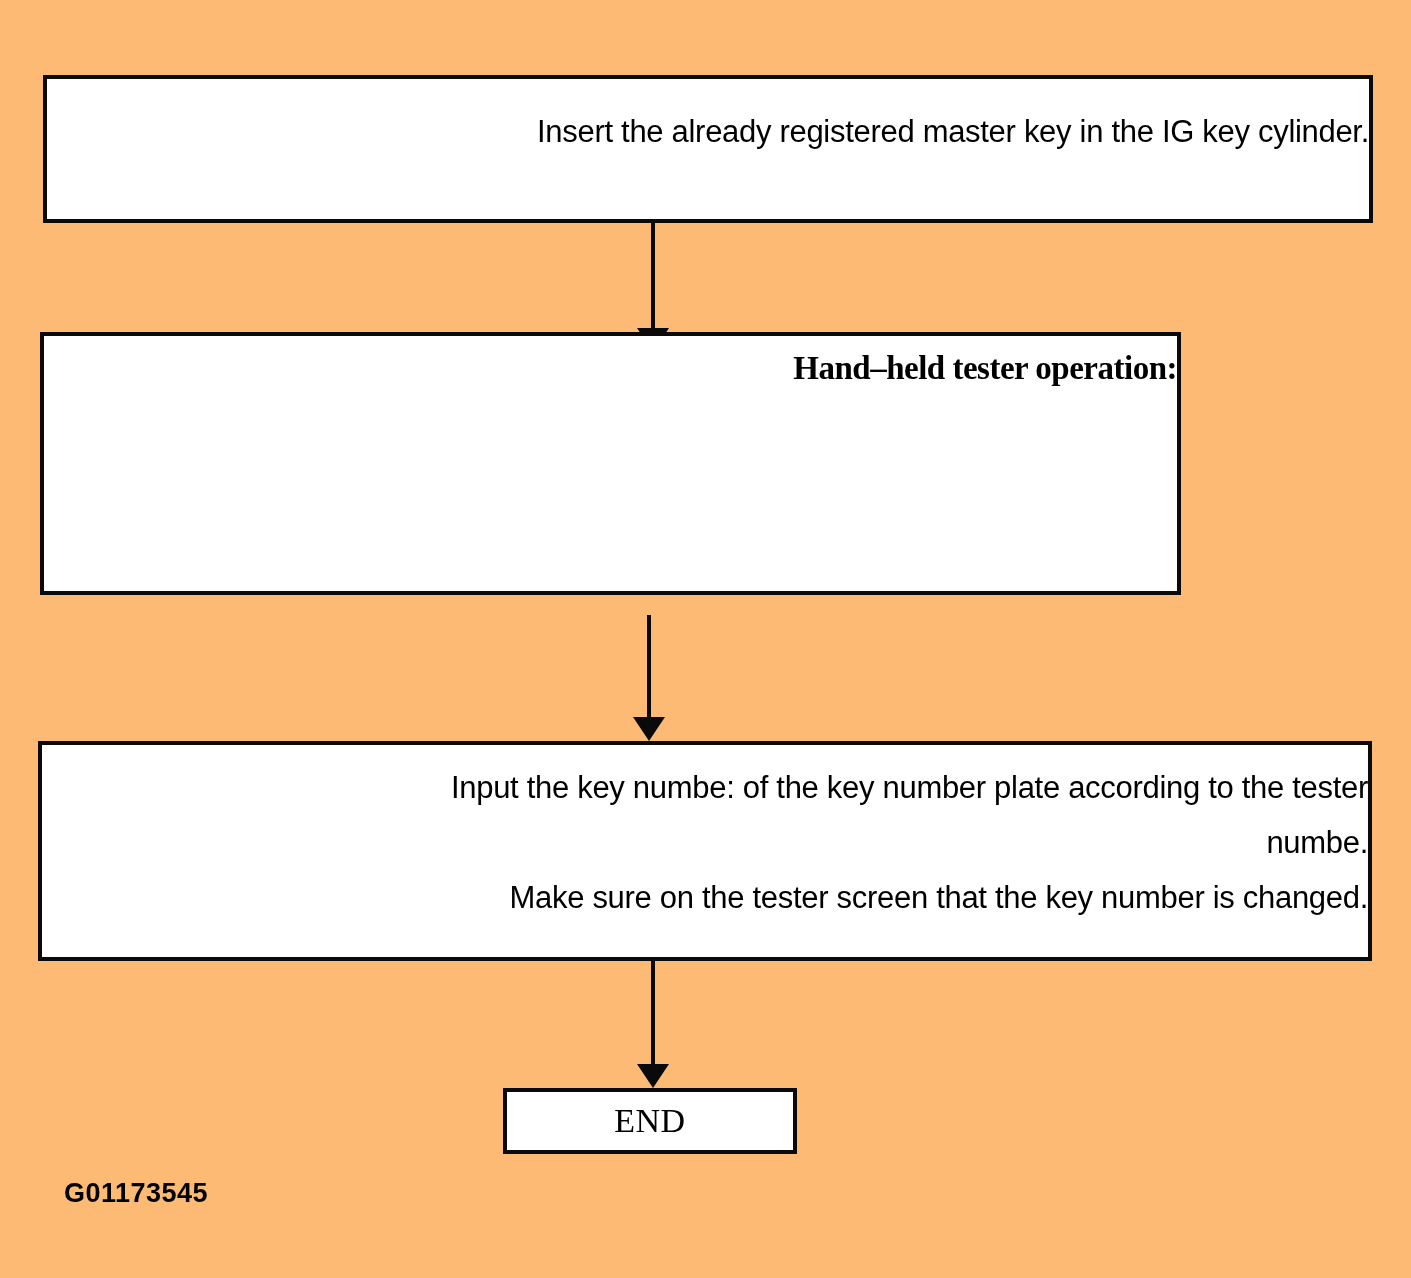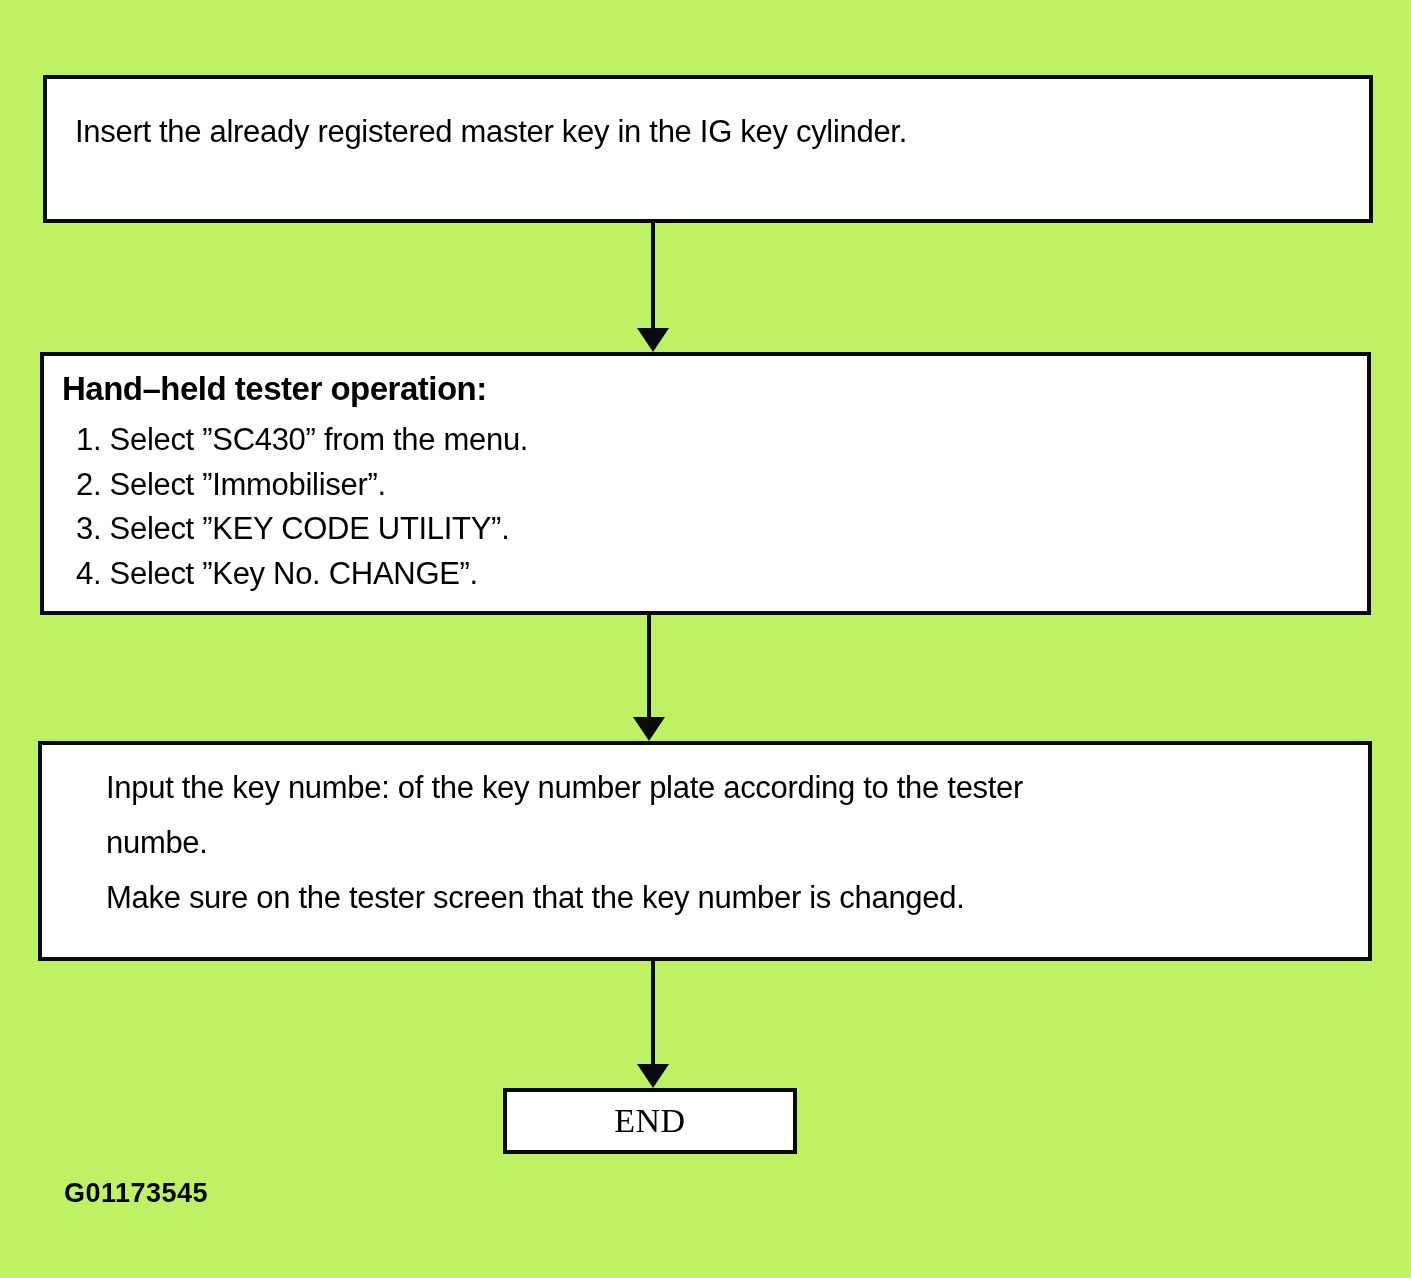--- a/index.html
+++ b/index.html
@@ -11,10 +11,11 @@
     position: relative;
     width: 1411px;
     height: 1278px;
-    background: #bef264;
+    background: #fdba74;
     font-family: "Liberation Sans", sans-serif;
     color: #000000;
     overflow: hidden;
+    text-align: right;
   }
   .node {
     position: absolute;

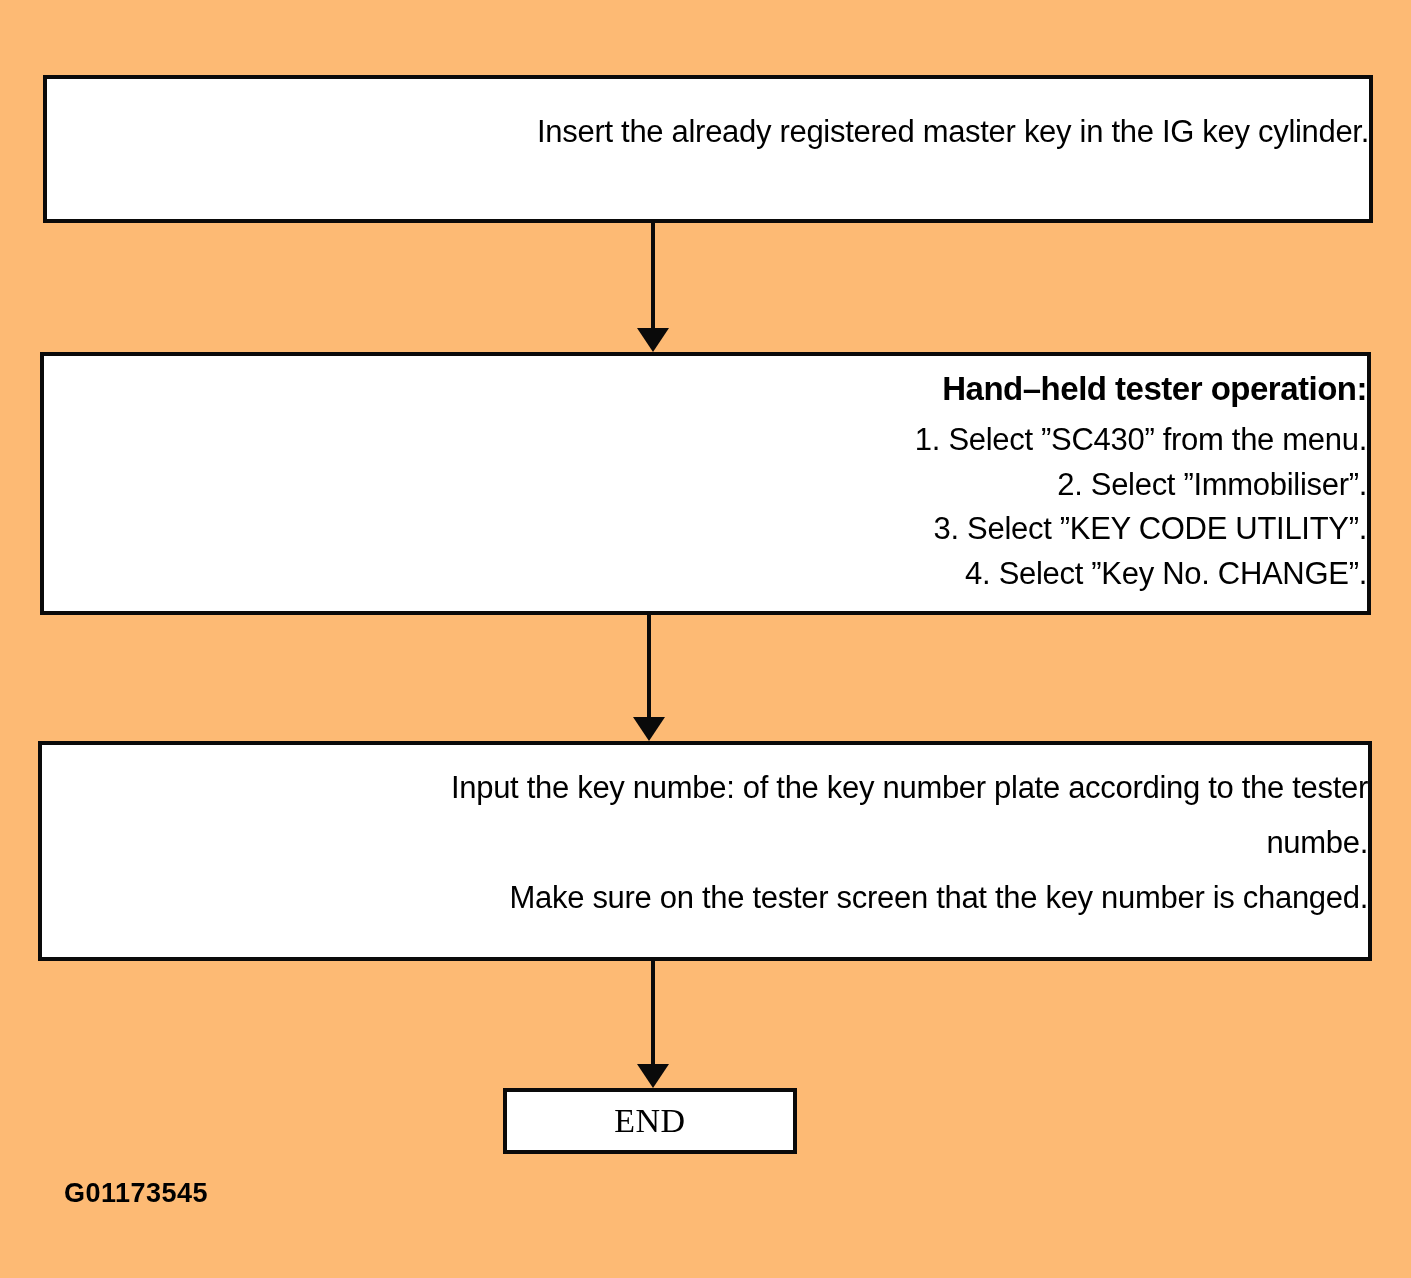--- a/index.html
+++ b/index.html
@@ -24,7 +24,7 @@
     box-sizing: border-box;
   }
   .box1 { left: 43px;  top: 75px;  width: 1330px; height: 148px; }
-  .box2 { left: 40px;  top: 352px; width: 1331px; height: 263px; }
+  .box2 { left: 40px;  top: 332px; width: 1141px; height: 263px; font-family: Liberation Serif, serif; }
   .box3 { left: 38px;  top: 741px; width: 1334px; height: 220px; }
   .box-end {
     left: 503px; top: 1088px; width: 294px; height: 66px;

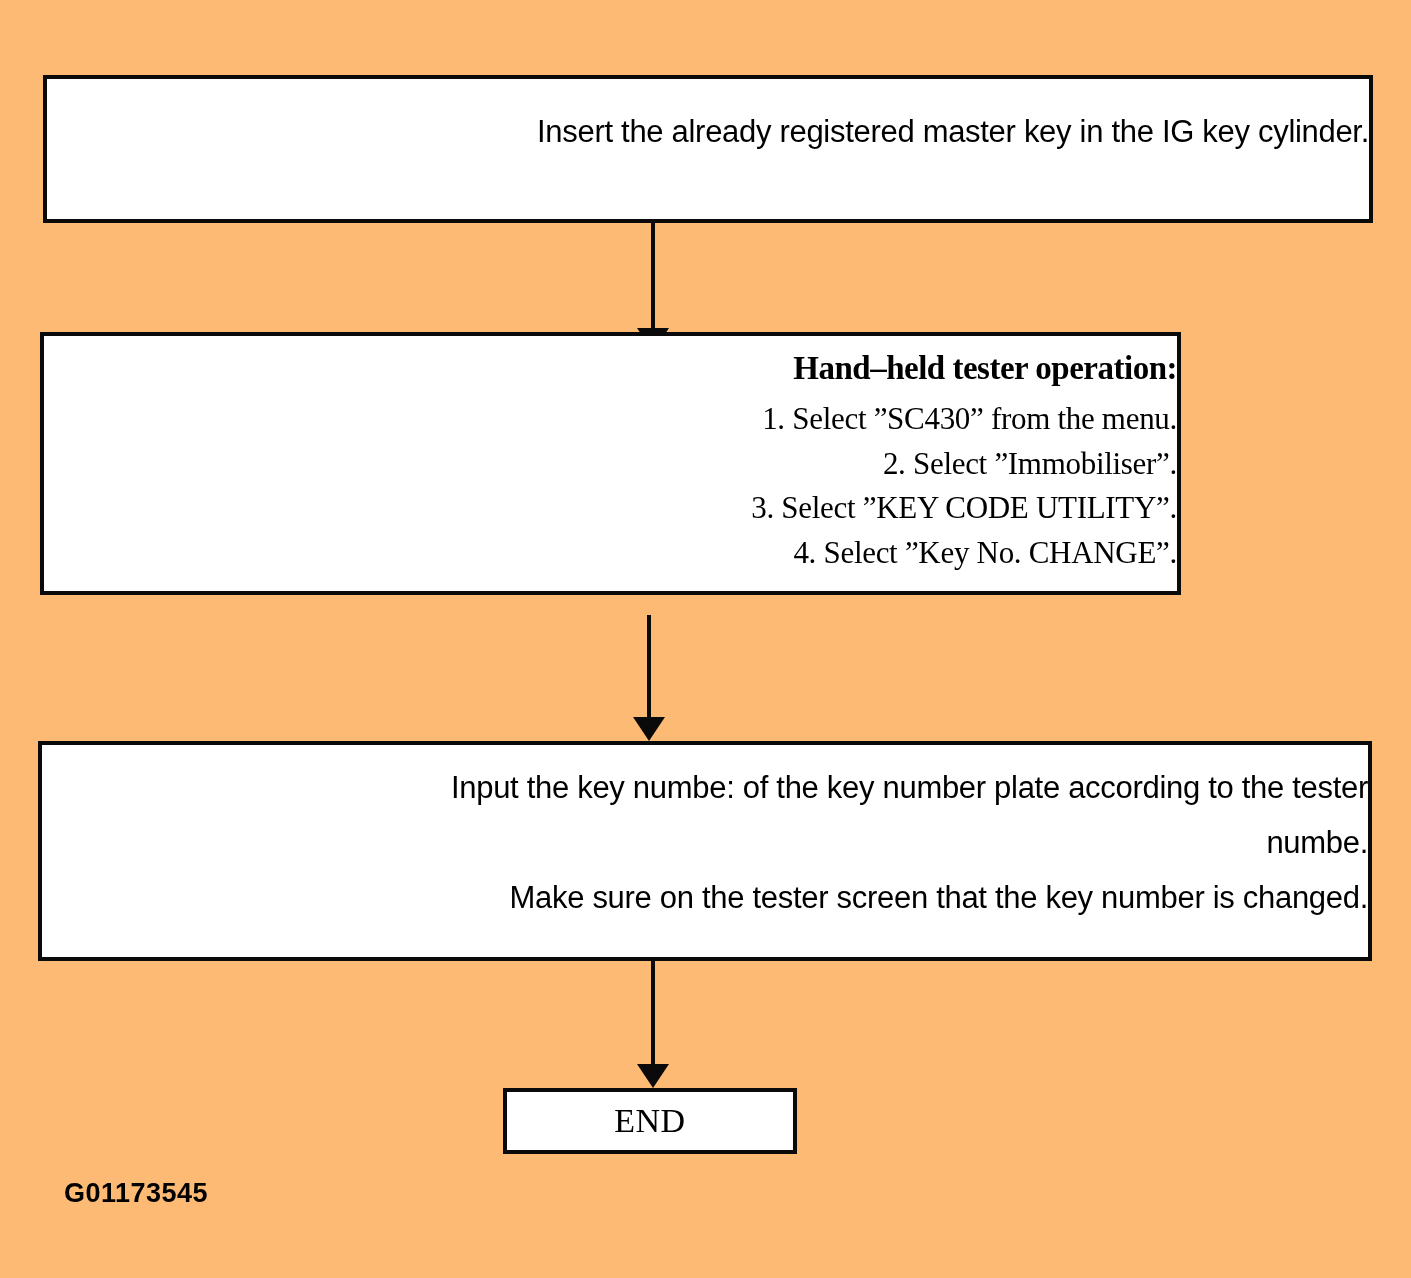--- a/index.html
+++ b/index.html
@@ -103,12 +103,6 @@
 
   <div class="node box2">
     <div class="heading">Hand–held tester operation:</div>
-    <div class="list">
-      <div class="line">1. Select ”SC430” from the menu.</div>
-      <div class="line">2. Select ”Immobiliser”.</div>
-      <div class="line">3. Select ”KEY CODE UTILITY”.</div>
-      <div class="line">4. Select ”Key No. CHANGE”.</div>
-    </div>
   </div>
 
   <div class="arrow arrow2">

